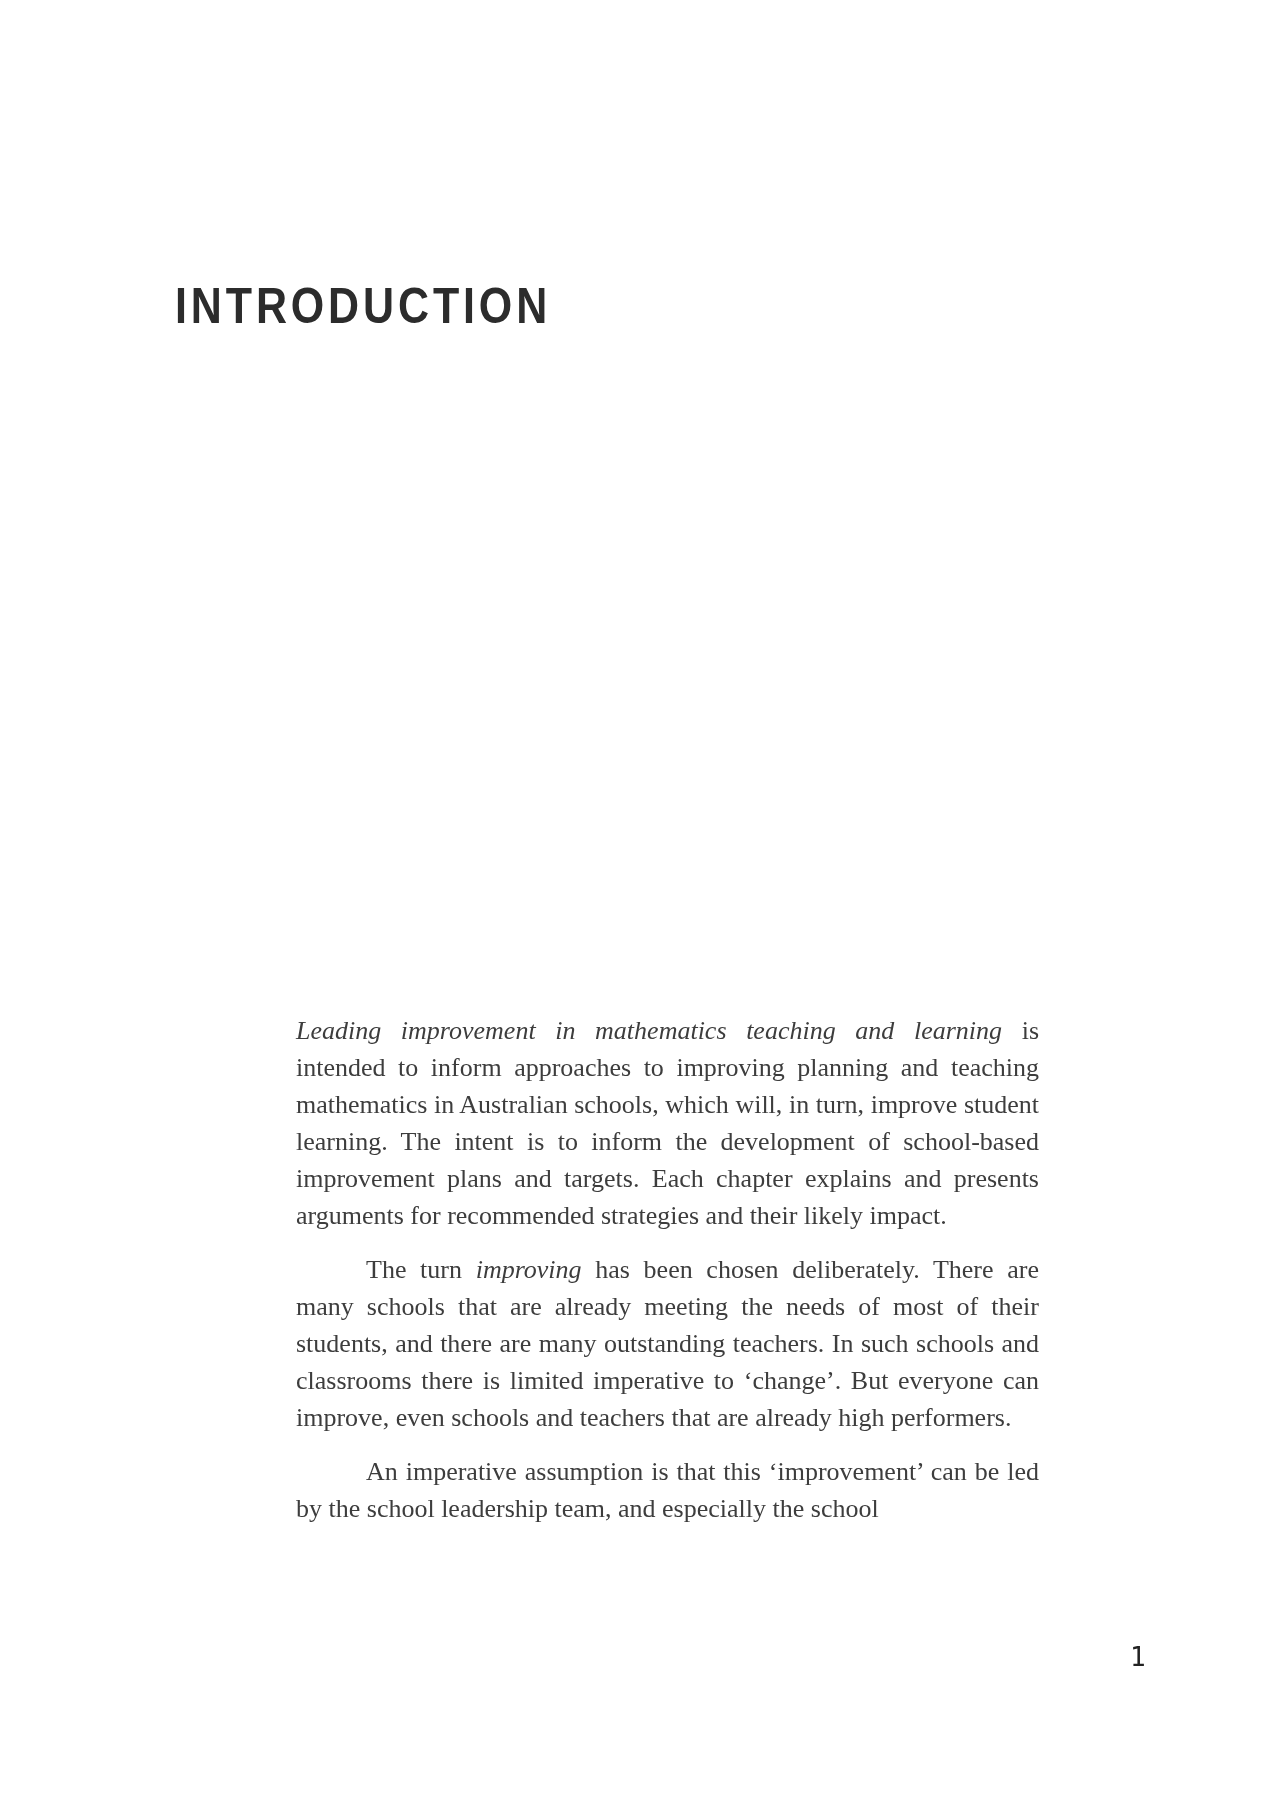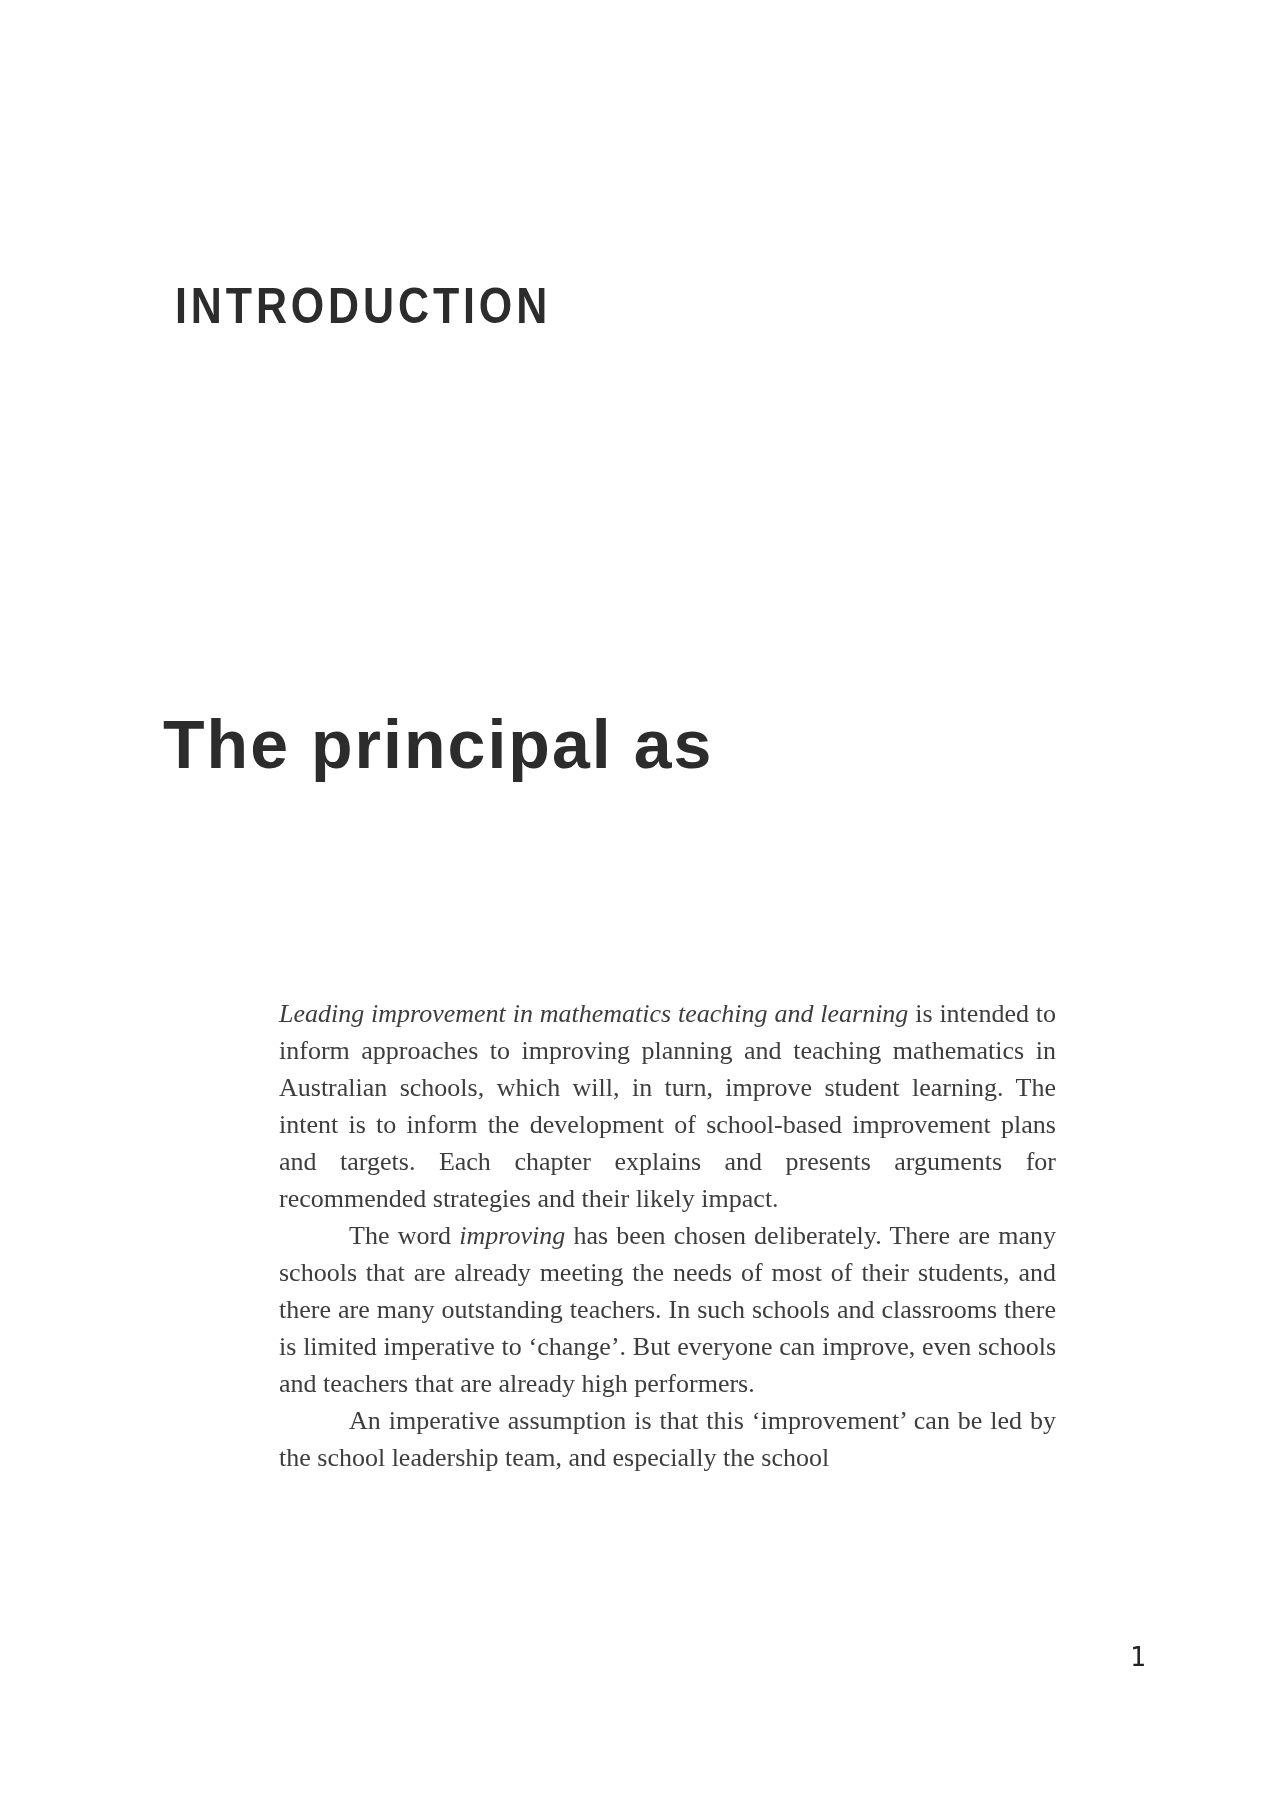--- a/index.html
+++ b/index.html
@@ -81,7 +81,6 @@
   <div class="kicker">INTRODUCTION</div>
 
   <div class="title">
-    <div>The principal as</div>
   </div>
 
   <div class="body-text">

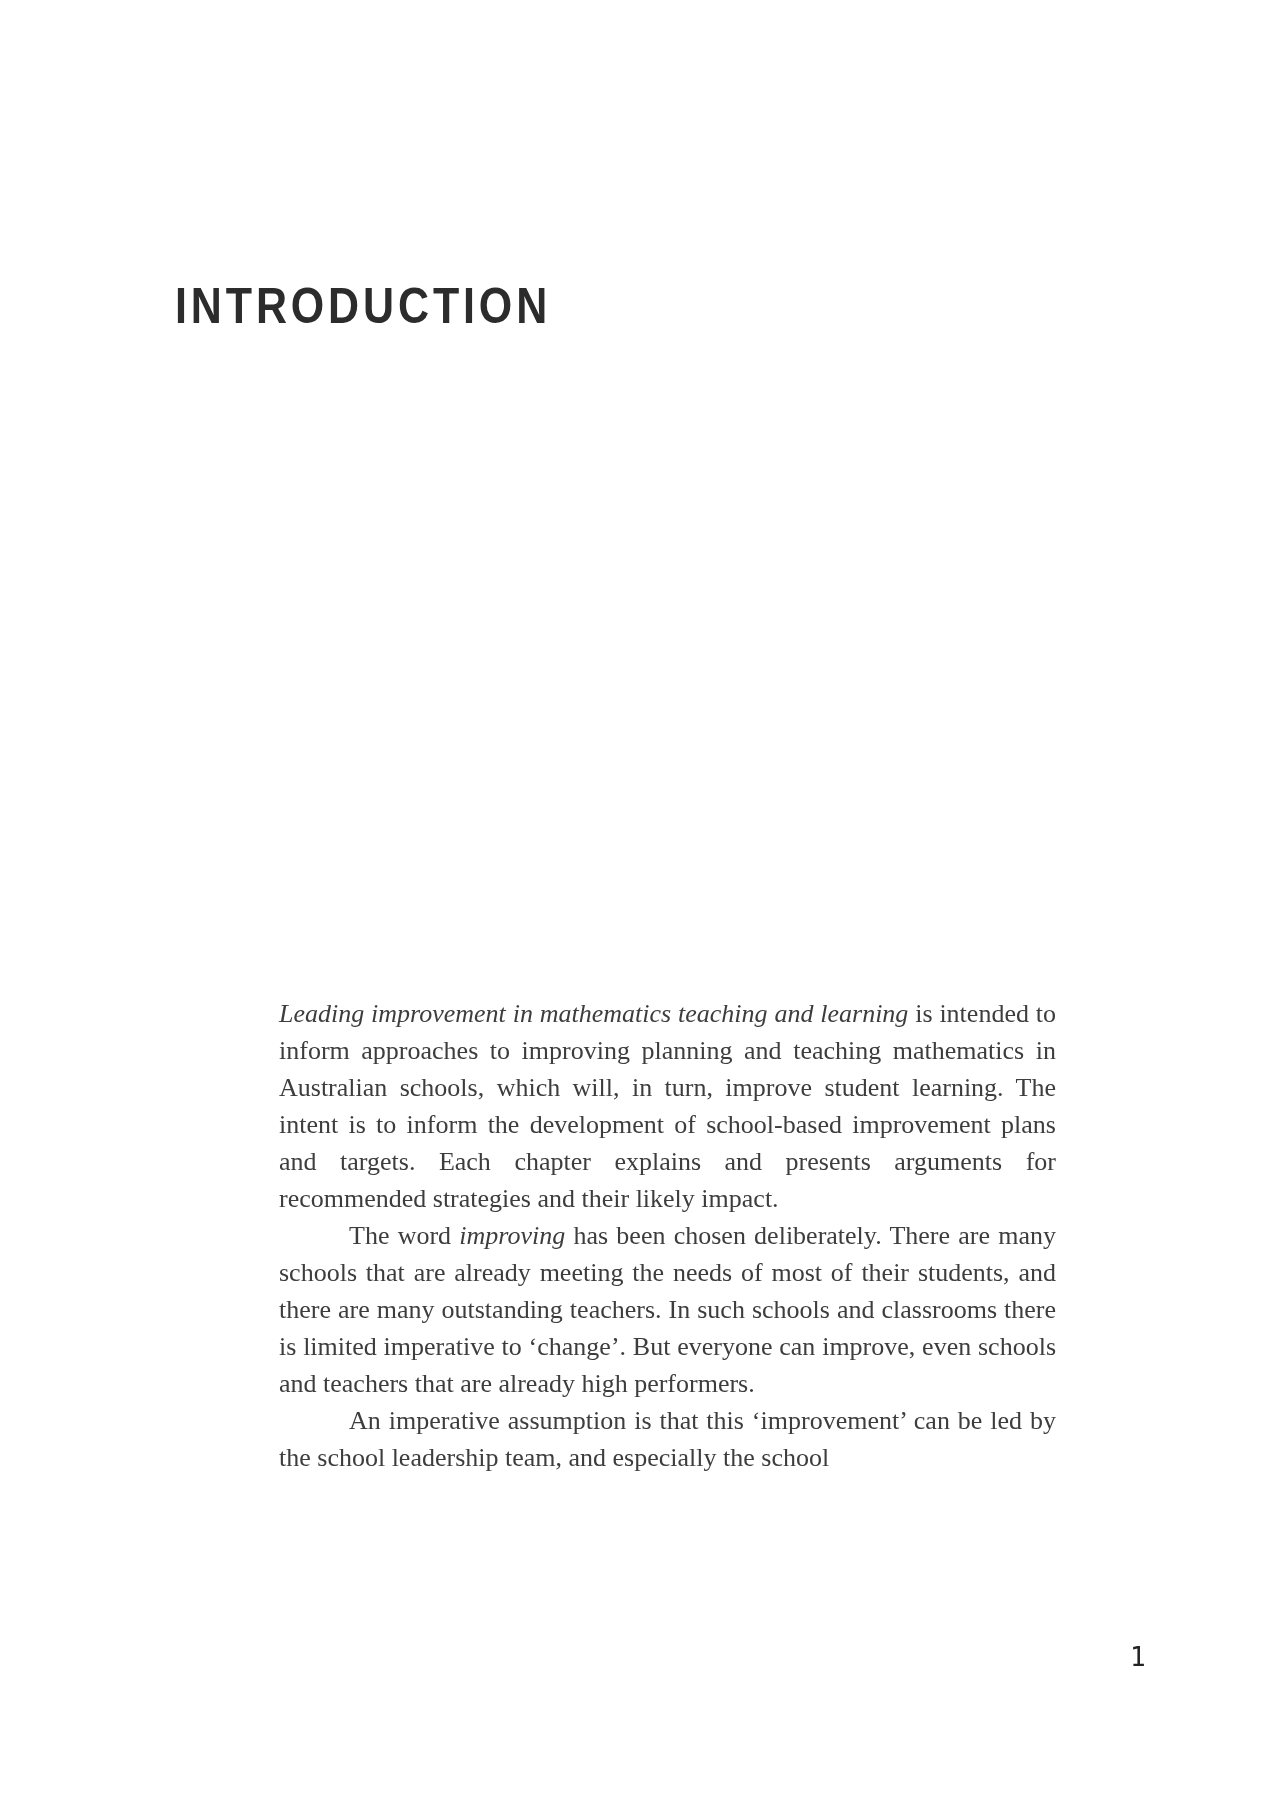--- a/index.html
+++ b/index.html
@@ -55,7 +55,7 @@
     text-align:justify;
   }
   .body-text p{
-    margin:0;
+    margin:17px;
     padding:0;
   }
   .body-text p.indent{

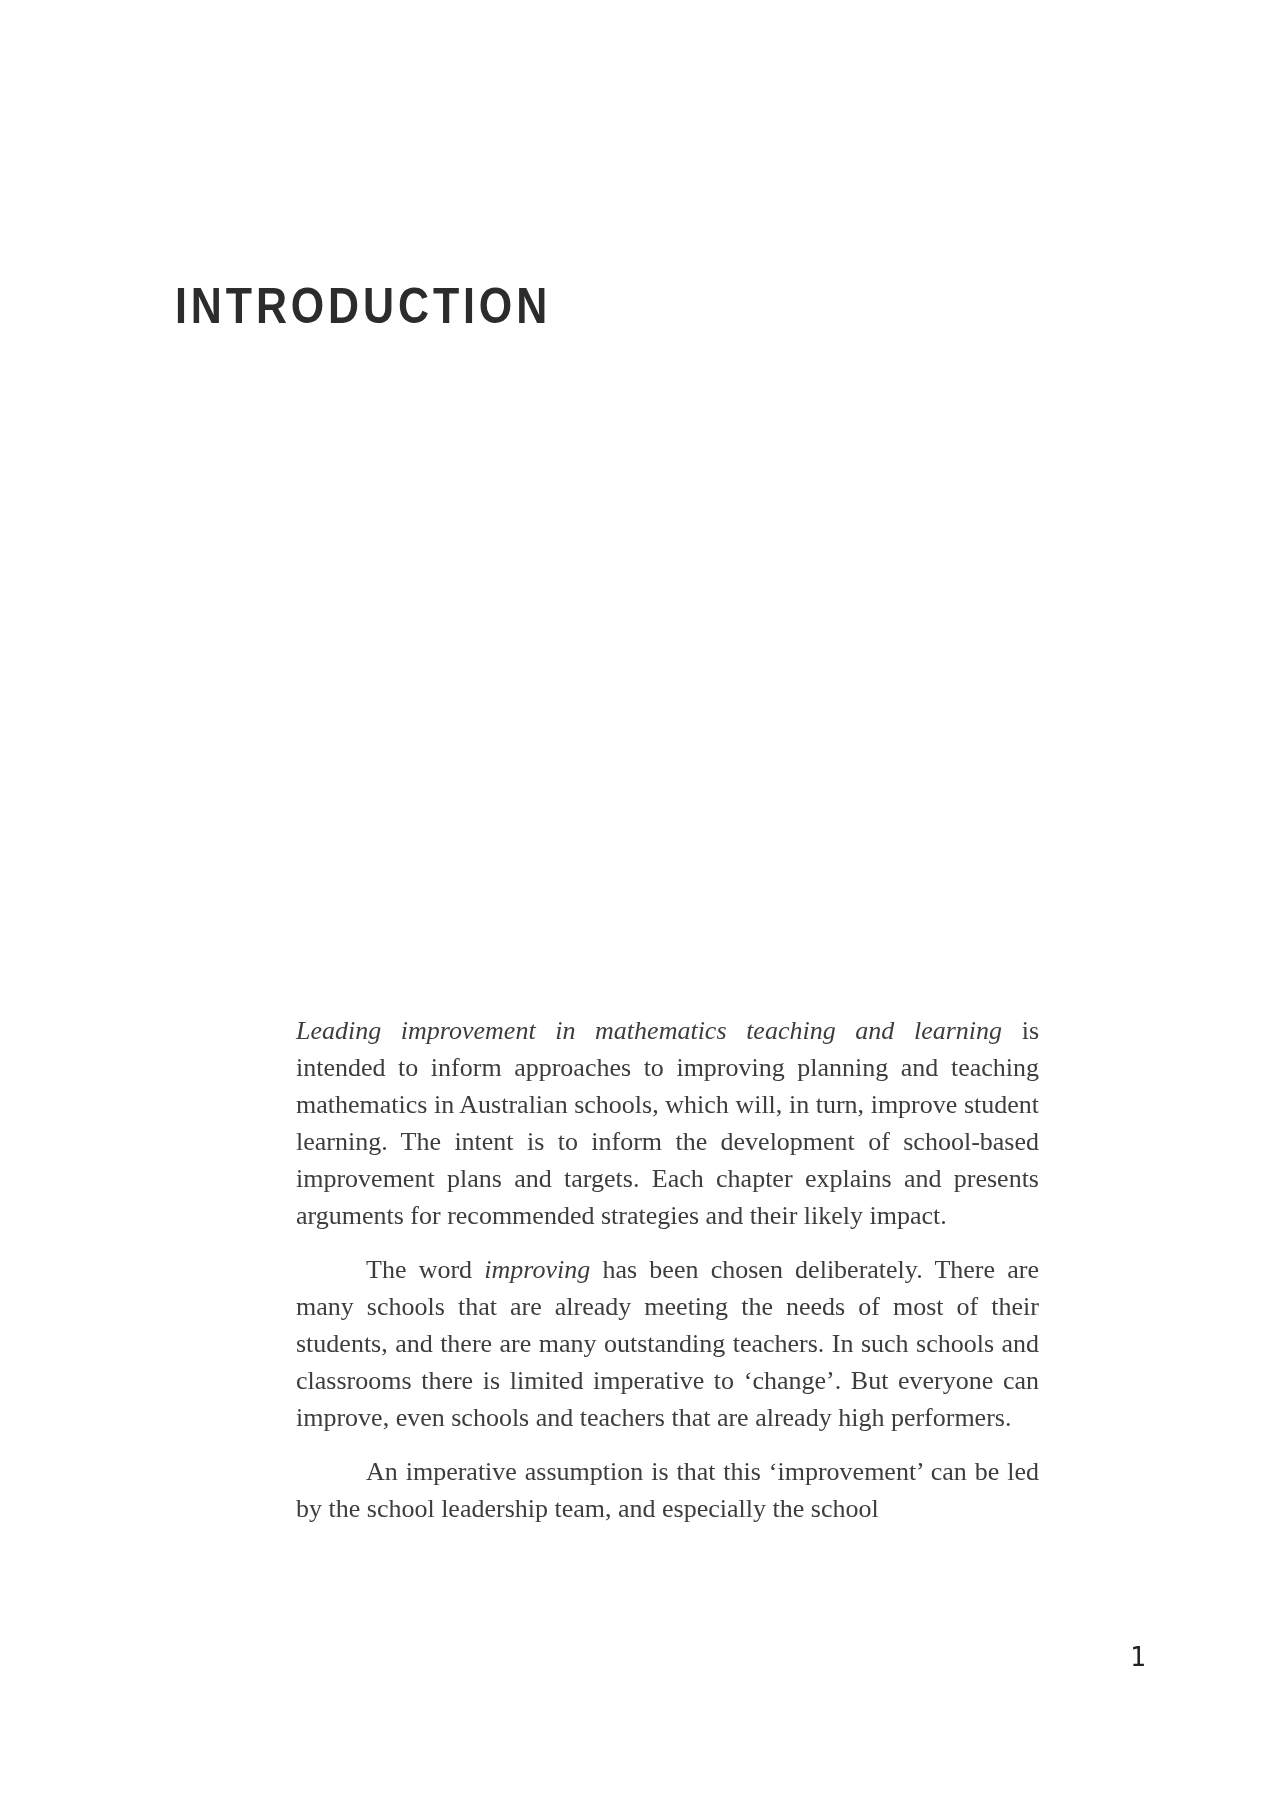--- a/index.html
+++ b/index.html
@@ -85,7 +85,7 @@
 
   <div class="body-text">
       <p class="para"><em>Leading improvement in mathematics teaching and learning</em><span> is intended to inform approaches to improving planning and teaching mathematics in Australian schools, which will, in turn, improve student learning. The intent is to inform the development of school-based improvement plans and targets. Each chapter explains and presents arguments for recommended strategies and their likely impact.</span></p>
-      <p class="para indent"><span>The word </span><em>improving</em><span> has been chosen deliberately. There are many schools that are already meeting the needs of most of their students, and there are many outstanding teachers. In such schools and classrooms there is limited imperative to ‘change’. But everyone can improve, even schools and teachers that are already high performers.</span></p>
+      <p class="para indent"><span>The turn </span><em>improving</em><span> has been chosen deliberately. There are many schools that are already meeting the needs of most of their students, and there are many outstanding teachers. In such schools and classrooms there is limited imperative to ‘change’. But everyone can improve, even schools and teachers that are already high performers.</span></p>
       <p class="para indent"><span>An imperative assumption is that this ‘improvement’ can be led by the school leadership team, and especially the school</span></p>
     </div>
 

